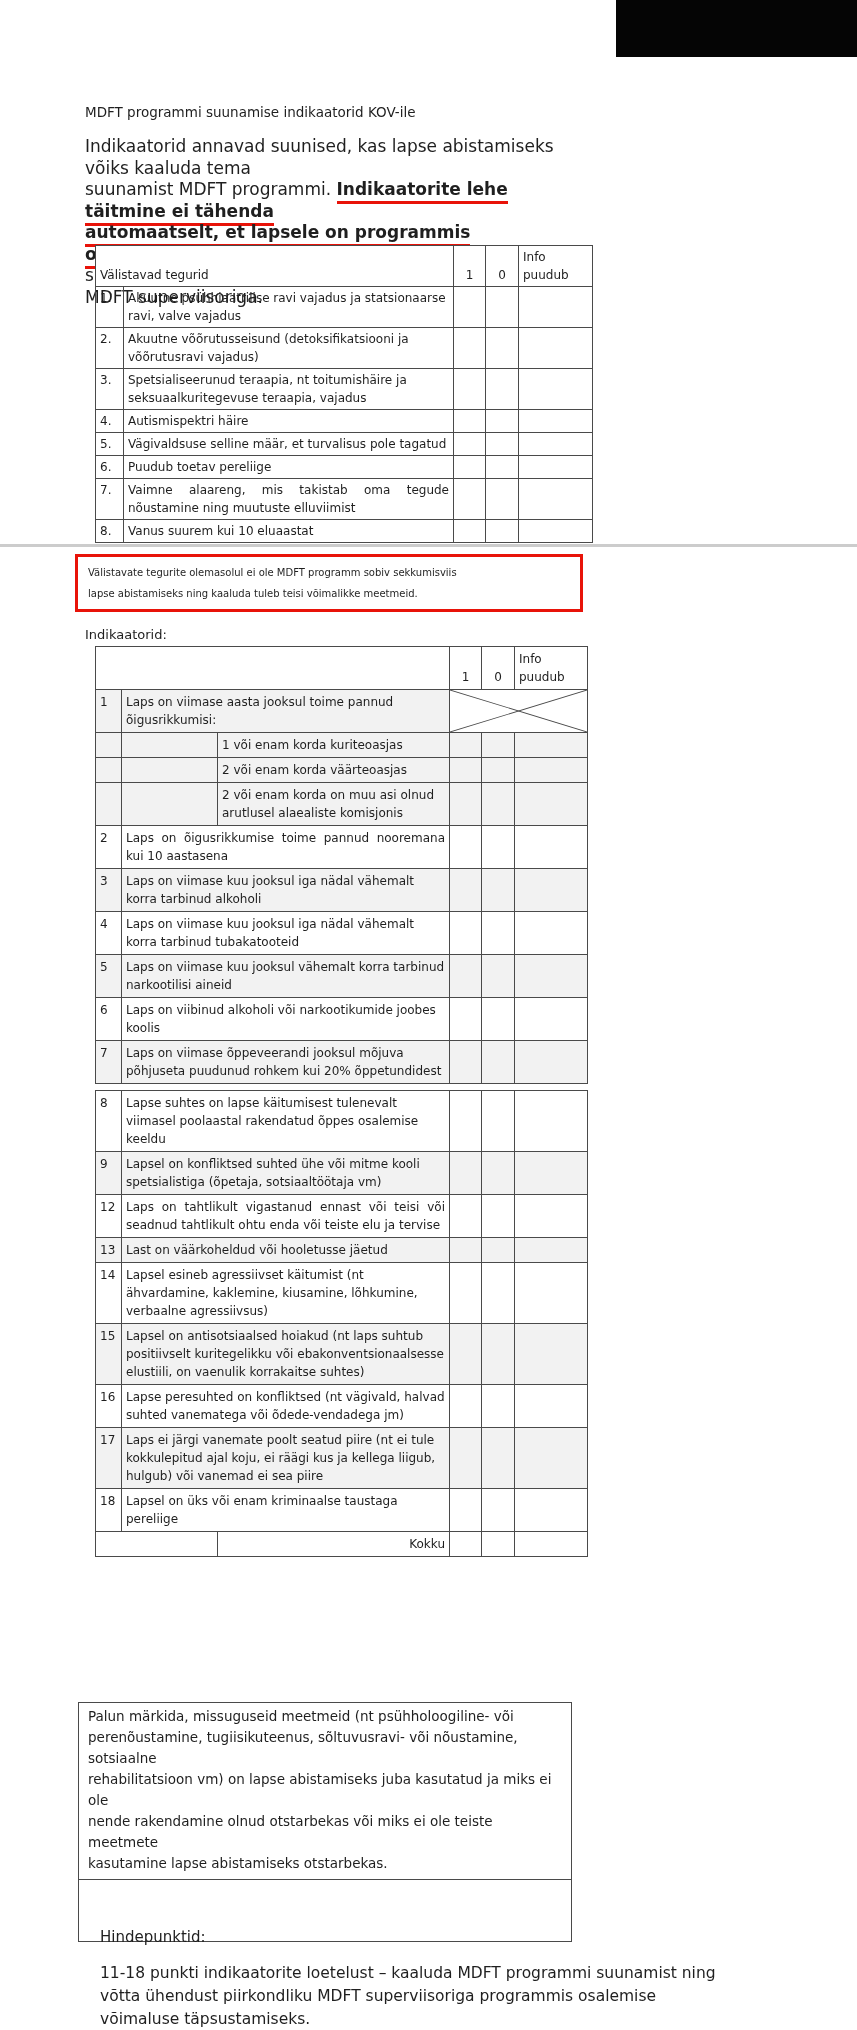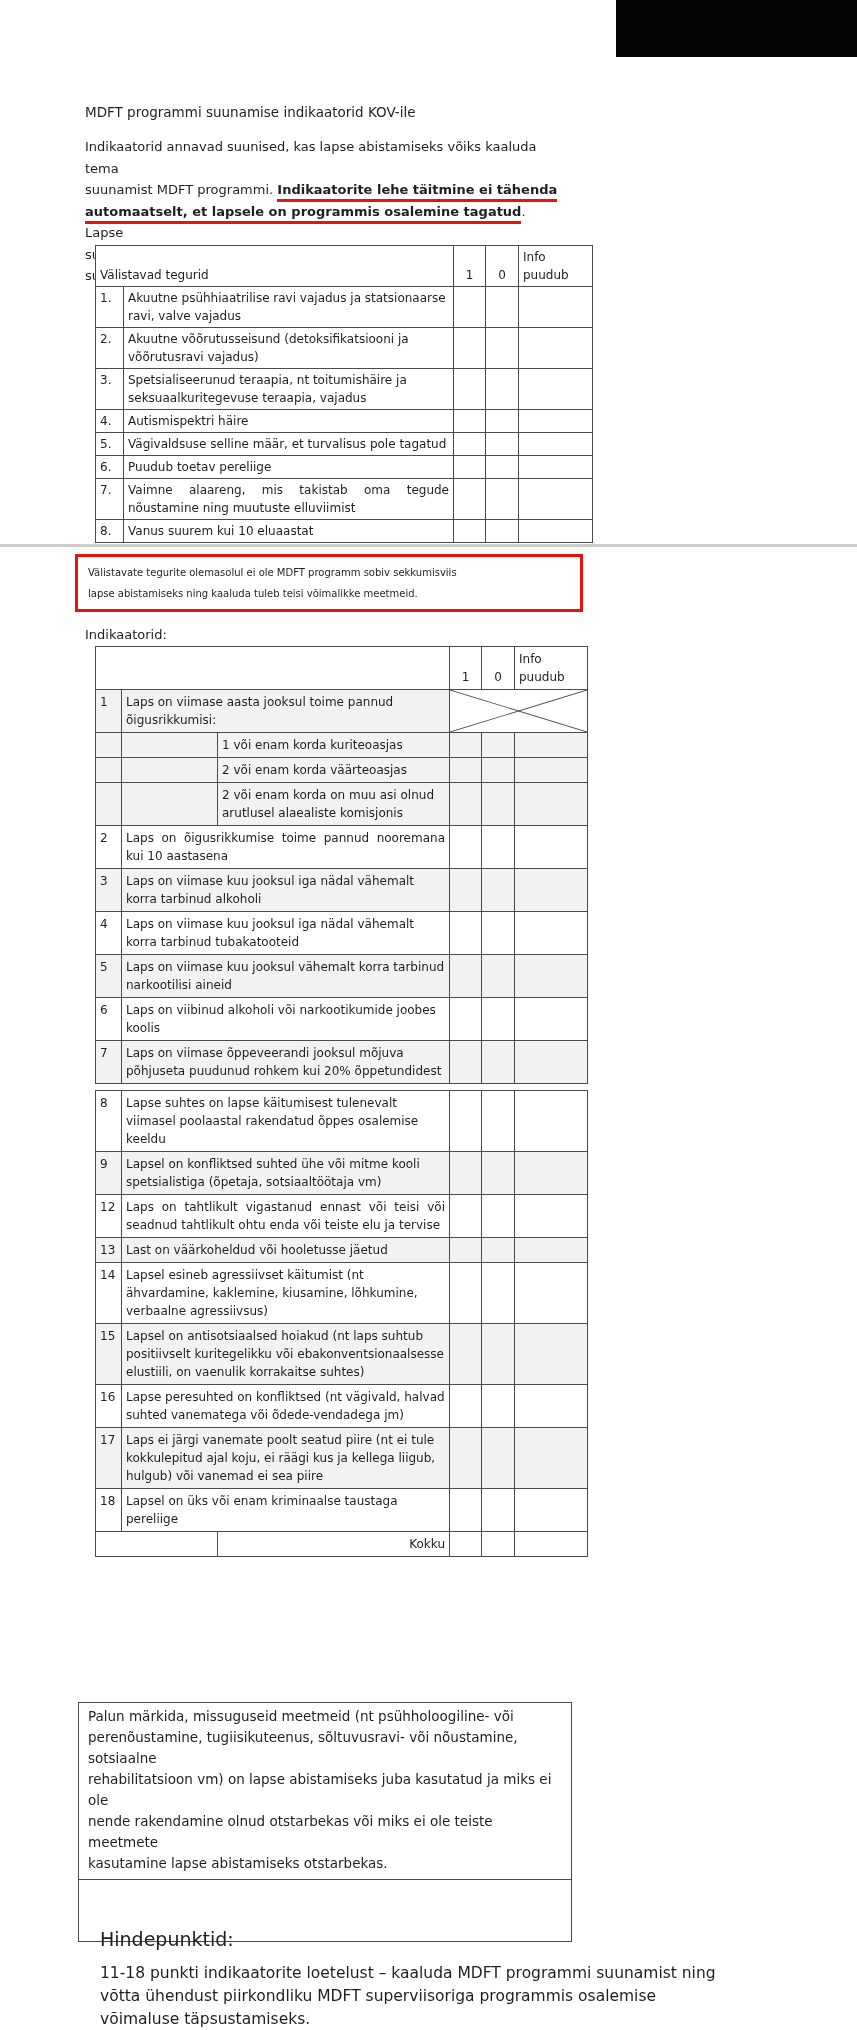--- a/index.html
+++ b/index.html
@@ -19,7 +19,7 @@
 
   
   .title { left: 85px; top: 103px; font-size: 13.5px; line-height: 18px; font-weight: normal; }
-  .intro { left: 85px; top: 136px; width: 480px; font-size: 13px; line-height: 21.5px; }
+  .intro { left: 85px; top: 136px; width: 480px; font-size: 17px; line-height: 21.5px; }
   .redul { border-bottom: 3px solid #e81309; padding-bottom: 2px; font-weight: bold; }
 
   

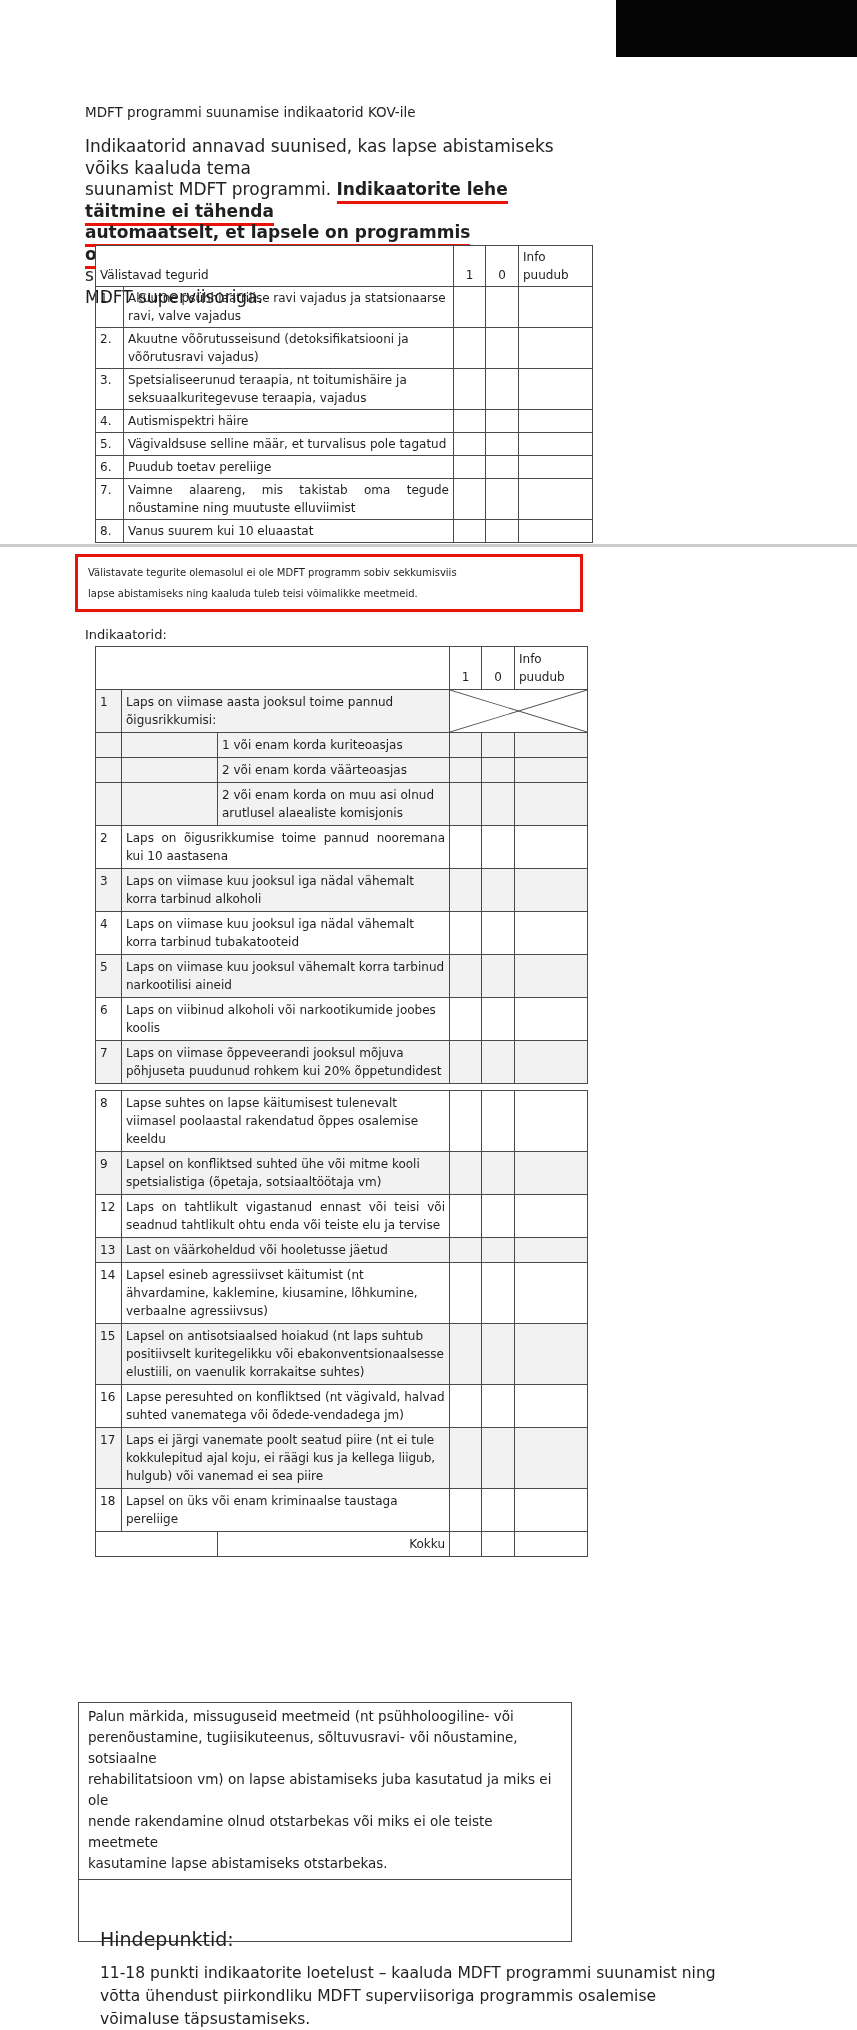--- a/index.html
+++ b/index.html
@@ -61,7 +61,7 @@
   .mempty { border: 1px solid #4a4a4a; border-top: none; height: 62px; }
 
   
-  .score-label { left: 100px; top: 1928px; font-size: 19px; }
+  .score-label { left: 100px; top: 1928px; font-size: 15px; }
   .score-text { left: 100px; top: 1962px; width: 715px; font-size: 15.5px; line-height: 23px; }
 </style>
 </head>

